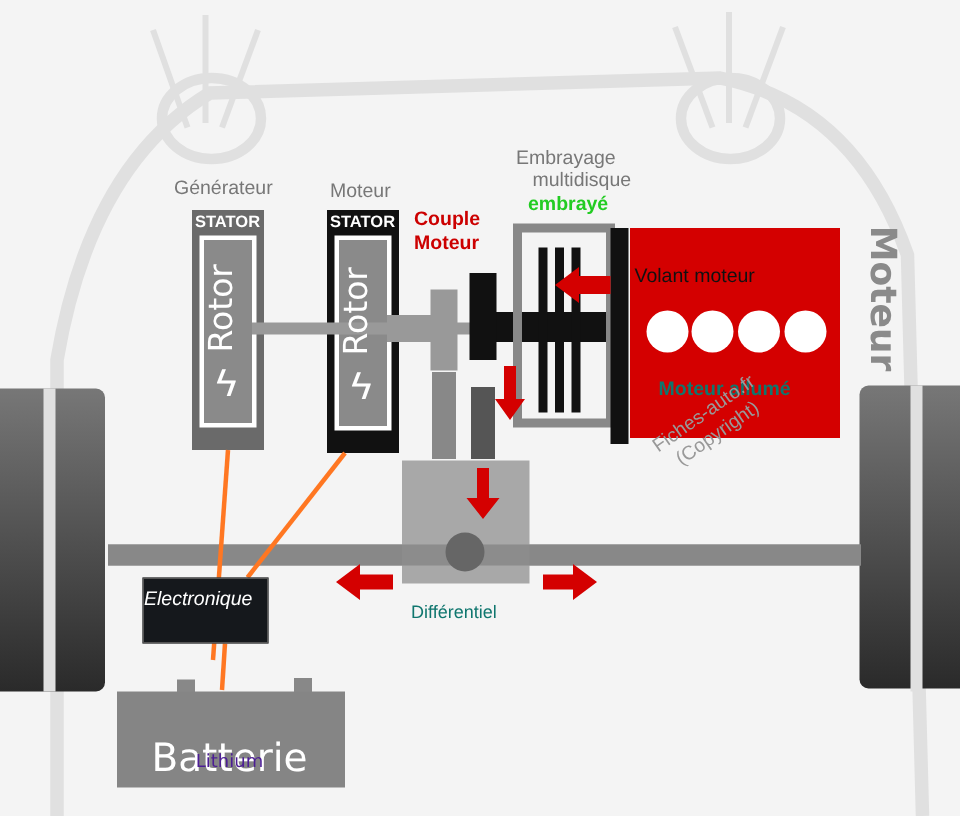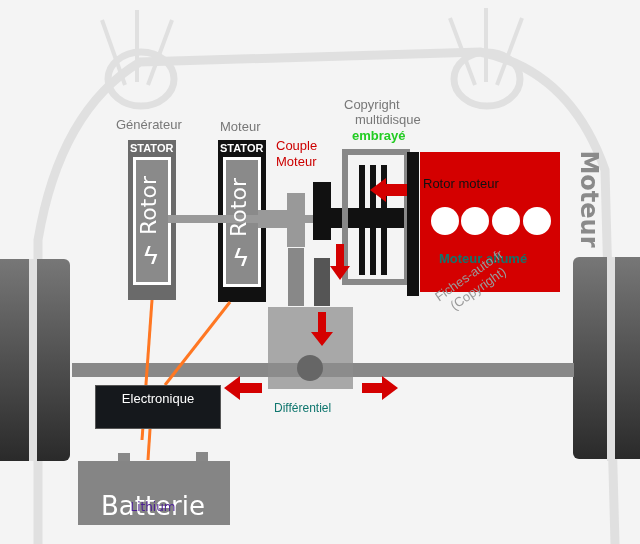--- a/index.html
+++ b/index.html
@@ -109,7 +109,7 @@
 <span class="lbl gray" style="left:220px;top:119px;">Moteur</span>
 <span class="lbl red-bold" style="left:276px;top:138px;">Couple</span>
 <span class="lbl red-bold" style="left:276px;top:154px;">Moteur</span>
-<span class="lbl gray" style="left:344px;top:97px;">Copyright</span>
+<span class="lbl gray" style="left:344px;top:97px;">Embrayage</span>
 <span class="lbl gray" style="left:355px;top:112px;">multidisque</span>
 <span class="lbl green-bold" style="left:352px;top:128px;">embrayé</span>
 <span class="lbl" style="left:423px;top:176px;font-size:13px;color:#111;">Rotor moteur</span>

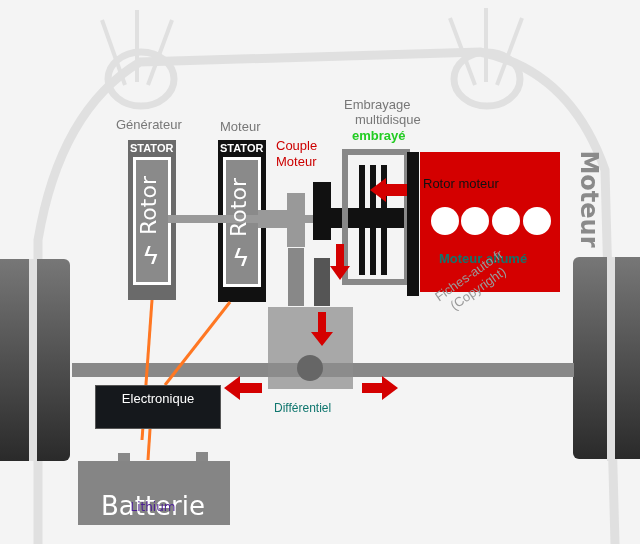--- a/index.html
+++ b/index.html
@@ -7,7 +7,7 @@
   svg { position:absolute; left:0; top:0; }
   .lbl { position:absolute; font-family:"Liberation Sans", sans-serif; white-space:nowrap; }
   .gray { color:#777; font-size:13px; }
-  .red-bold { color:#cc0000; font-weight:normal; font-size:13px; line-height:16px; }
+  .red-bold { color:#cc0000; font-weight:bold; font-size:13px; line-height:16px; }
   .green-bold { color:#22cc22; font-weight:bold; font-size:13px; }
   .stator { position:absolute; color:#fff; font-weight:bold; font-size:11px; font-family:Liberation Sans, sans-serif; }
   .rotor { position:absolute; color:#fff; font-size:22px; font-family:"DejaVu Sans", sans-serif; transform:rotate(-90deg); transform-origin:center; }

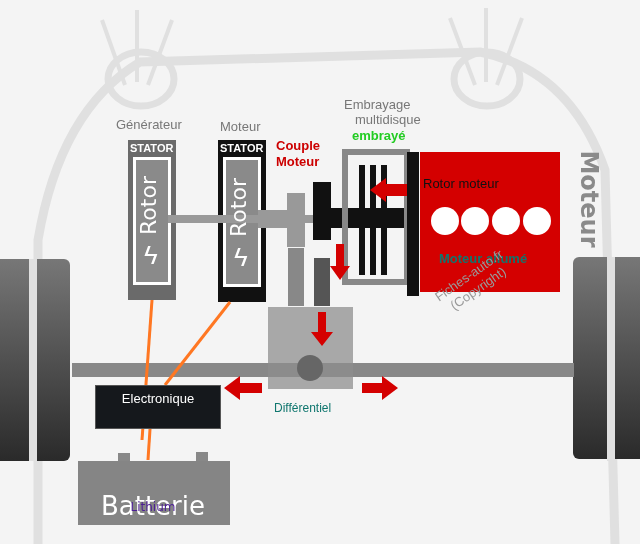--- a/index.html
+++ b/index.html
@@ -112,7 +112,7 @@
 <span class="lbl gray" style="left:344px;top:97px;">Embrayage</span>
 <span class="lbl gray" style="left:355px;top:112px;">multidisque</span>
 <span class="lbl green-bold" style="left:352px;top:128px;">embrayé</span>
-<span class="lbl" style="left:423px;top:176px;font-size:13px;color:#111;">Rotor moteur</span>
+<span class="lbl" style="left:423px;top:176px;font-size:13px;color:#111;">Volant moteur</span>
 <span class="lbl" style="left:439px;top:251px;font-size:13px;color:#0f766e;font-weight:bold;">Moteur allumé</span>
 <span class="moteur-vert">Moteur</span>
 <span class="lbl" style="left:274px;top:401px;font-size:12px;color:#0f766e;">Différentiel</span>

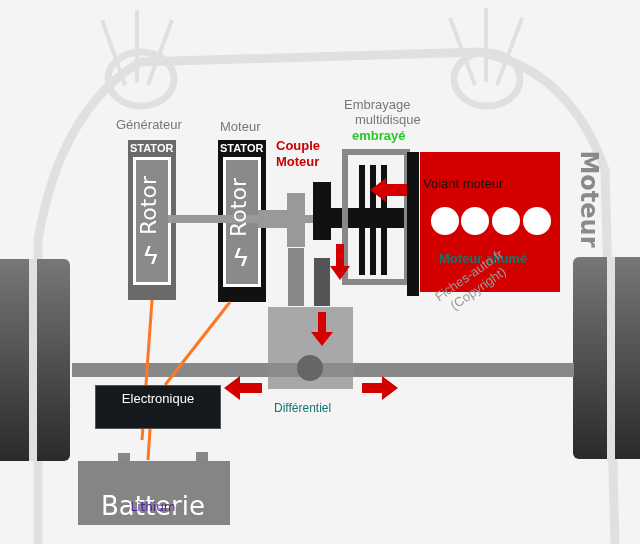--- a/index.html
+++ b/index.html
@@ -12,7 +12,7 @@
   .stator { position:absolute; color:#fff; font-weight:bold; font-size:11px; font-family:Liberation Sans, sans-serif; }
   .rotor { position:absolute; color:#fff; font-size:22px; font-family:"DejaVu Sans", sans-serif; transform:rotate(-90deg); transform-origin:center; }
   .bolt { position:absolute; color:#fff; font-size:26px; }
-  .elec { position:absolute; left:95px; top:385px; width:126px; height:44px; background:#15181c; color:#fff; font-size:13px; line-height:18px; text-align:center; padding-top:4px; box-sizing:border-box; border:1px solid #555; }
+  .elec { position:absolute; left:95px; top:385px; width:84px; height:44px; background:#15181c; color:#fff; font-size:13px; line-height:18px; text-align:left; padding-top:4px; box-sizing:border-box; border:1px solid #555;font-style:italic; }
   .bat-title { position:absolute; left:78px; top:475px; width:150px; text-align:center; color:#fff; font-size:26px; font-family:"DejaVu Sans", sans-serif;margin-top:16px; }
   .bat-sub { position:absolute; left:78px; top:500px; width:150px; text-align:center; color:#4c1d95; font-size:12px; font-family:"DejaVu Sans", sans-serif; }
   .moteur-vert { position:absolute; left:540px; top:185px; color:#8a8a8a; font-size:24px; font-weight:bold; transform:rotate(90deg); transform-origin:center; font-family:"DejaVu Sans", sans-serif; }

